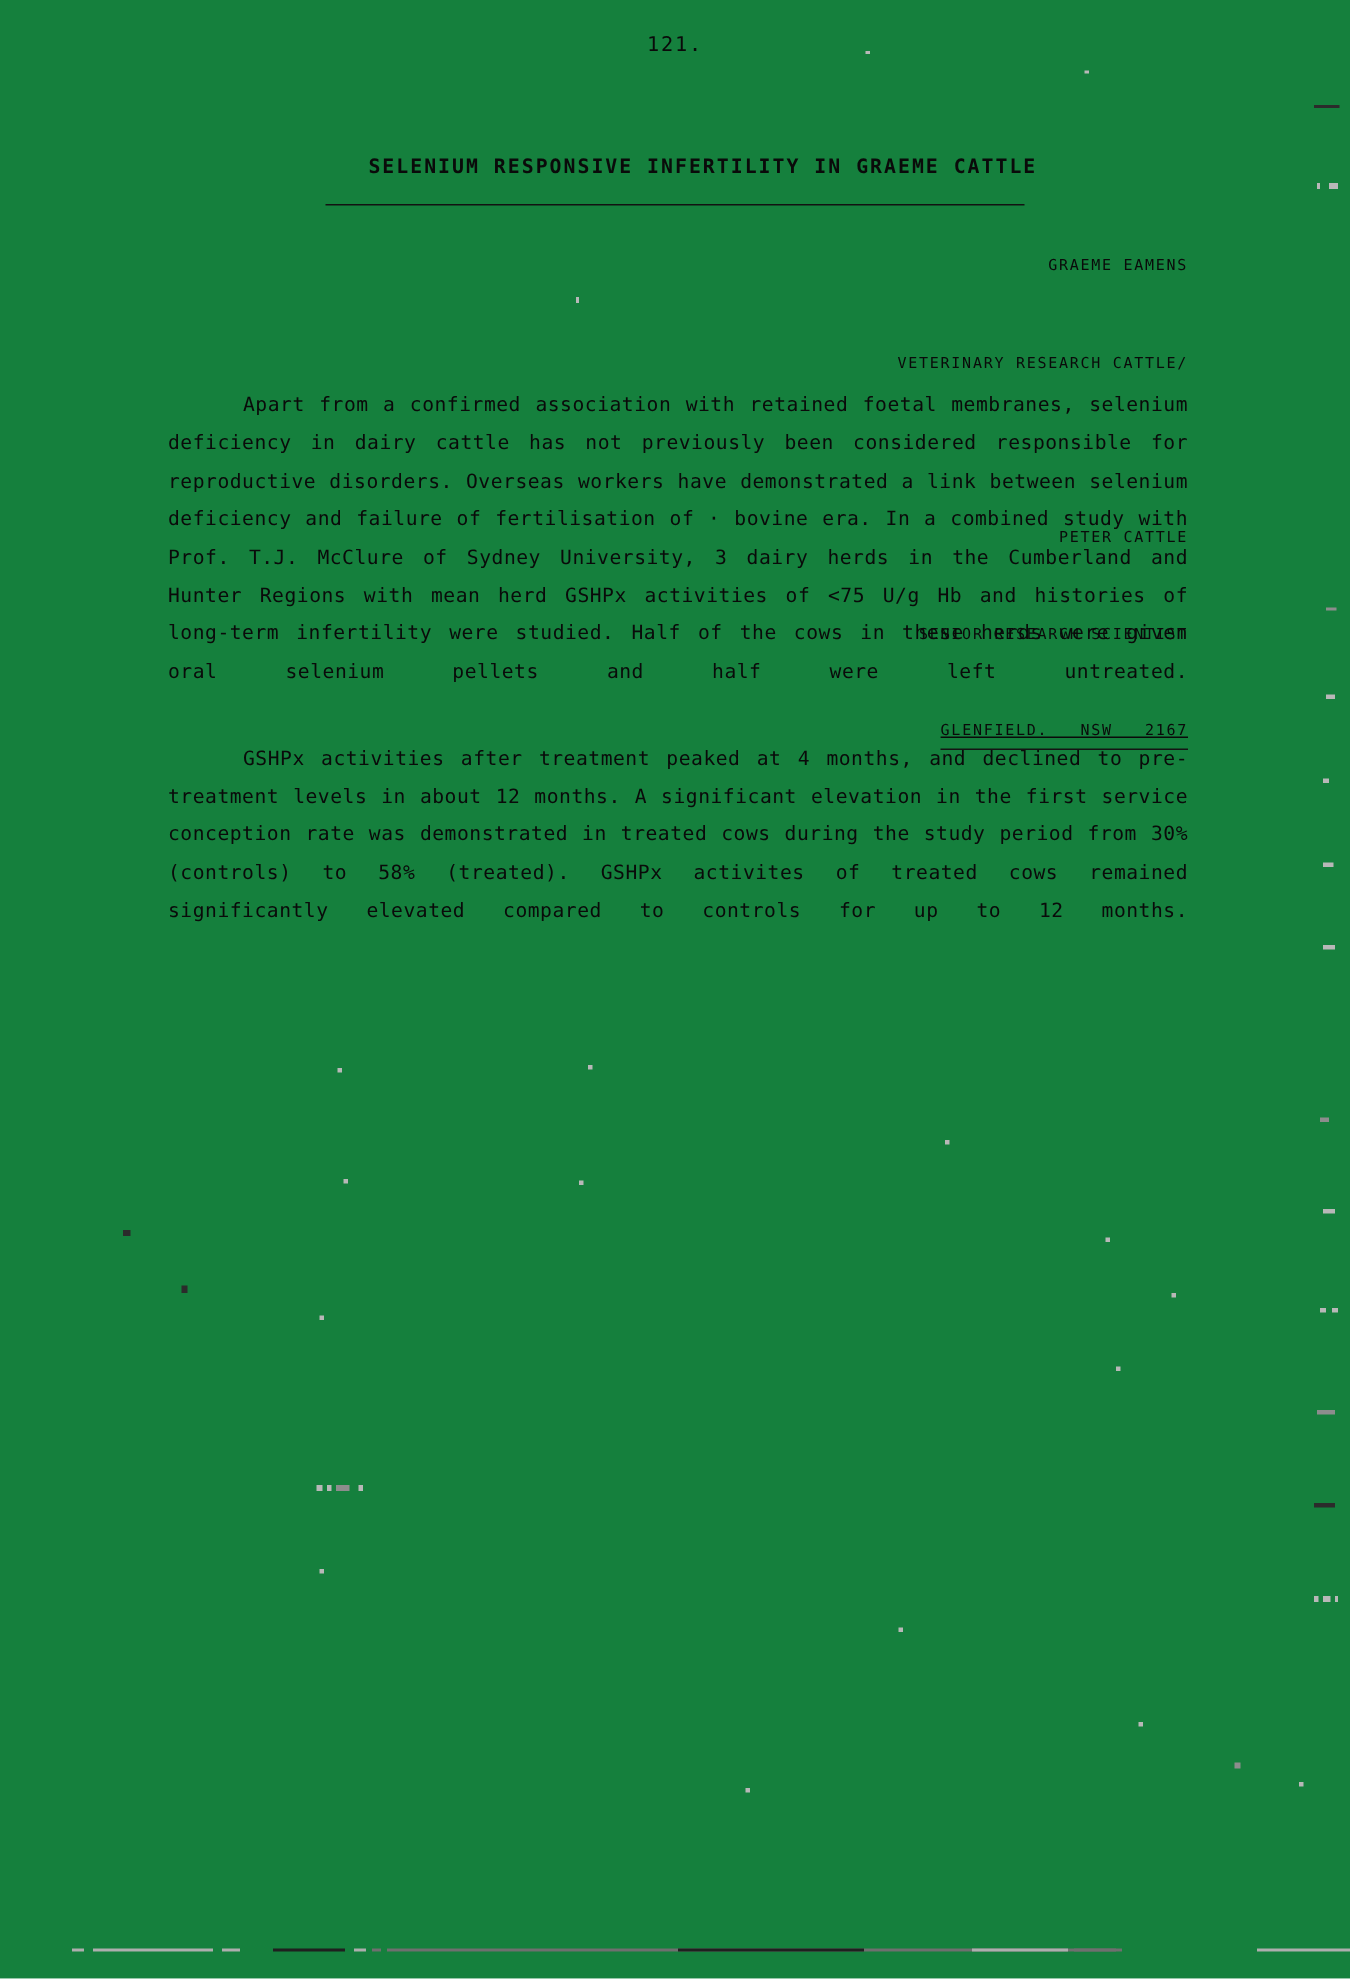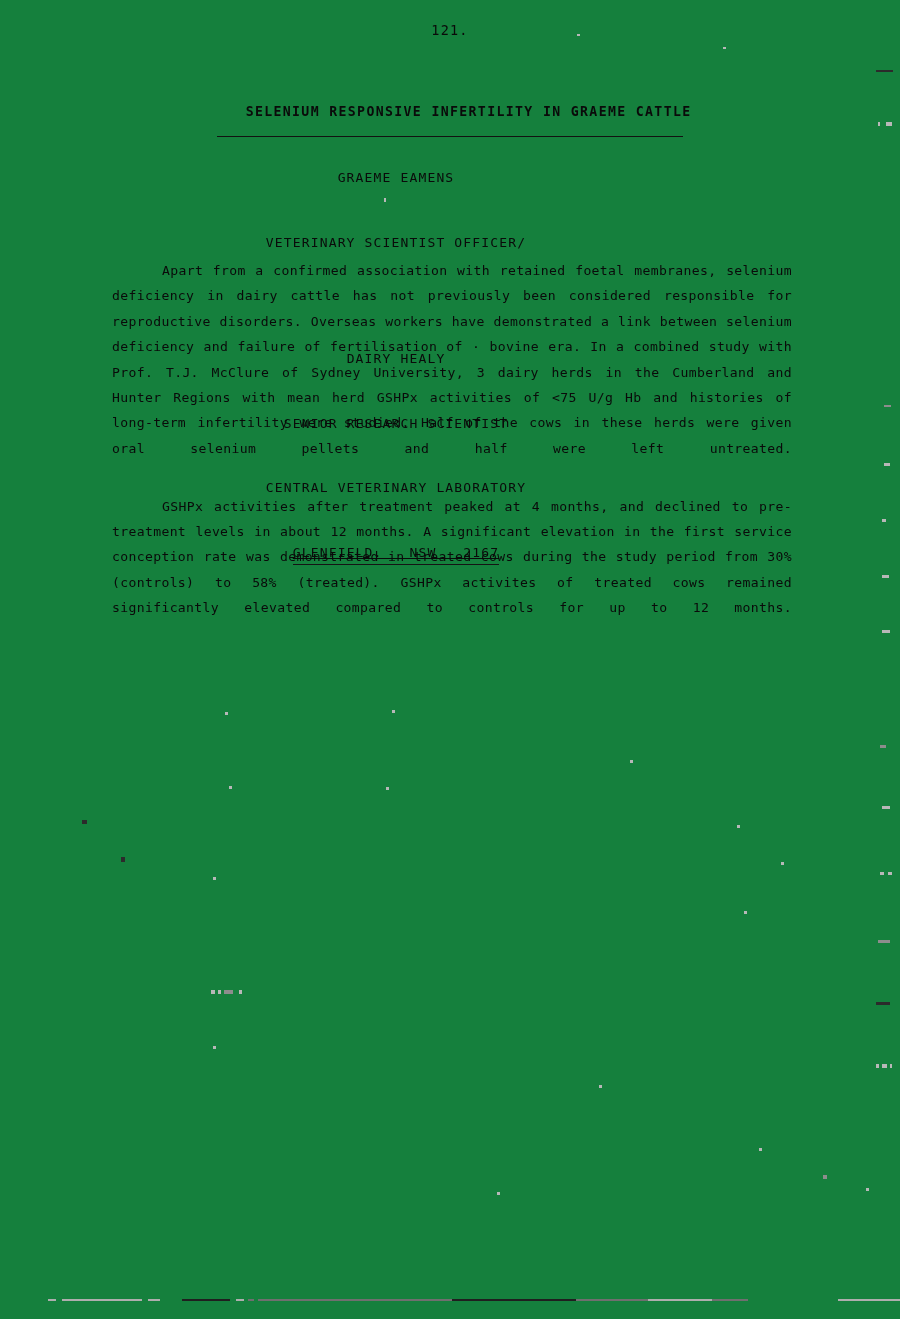--- a/index.html
+++ b/index.html
@@ -58,8 +58,8 @@
     top: 124px;
     left: 0;
     width: 792px;
-    text-align: center;
-    font-size: 13px;
+    text-align: right;
+    font-size: 10px;
     letter-spacing: 1.15px;
     line-height: 21.5px;
     white-space: pre;

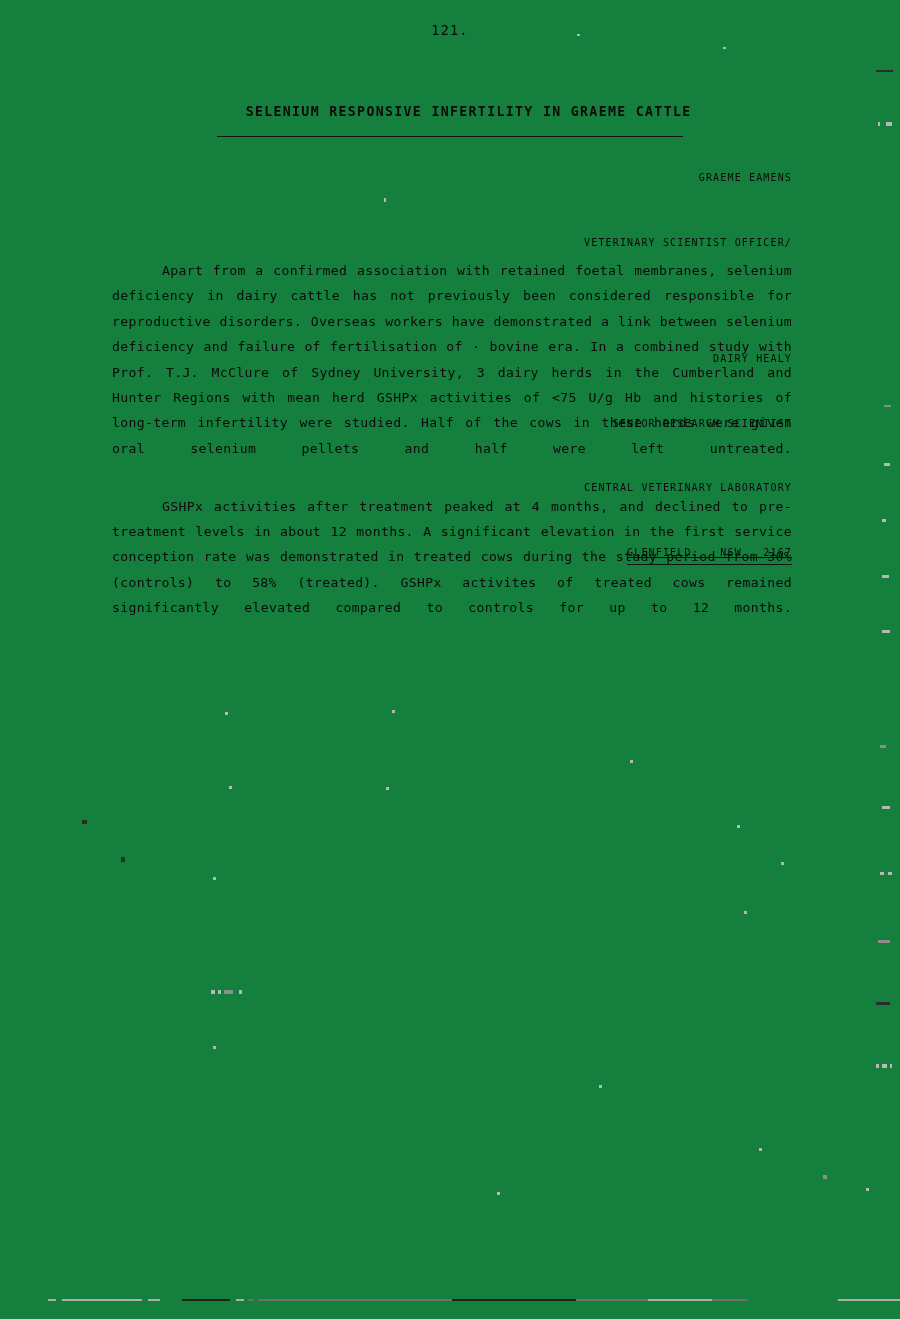--- a/index.html
+++ b/index.html
@@ -143,7 +143,7 @@
 
   <div class="author-block">
     <div>GRAEME EAMENS</div>
-    <div>VETERINARY SCIENTIST OFFICER/</div>
+    <div>VETERINARY RESEARCH CATTLE/</div>
     <span class="gap"></span>
     <div>DAIRY HEALY</div>
     <div>SENIOR RESEARCH SCIENTIST</div>

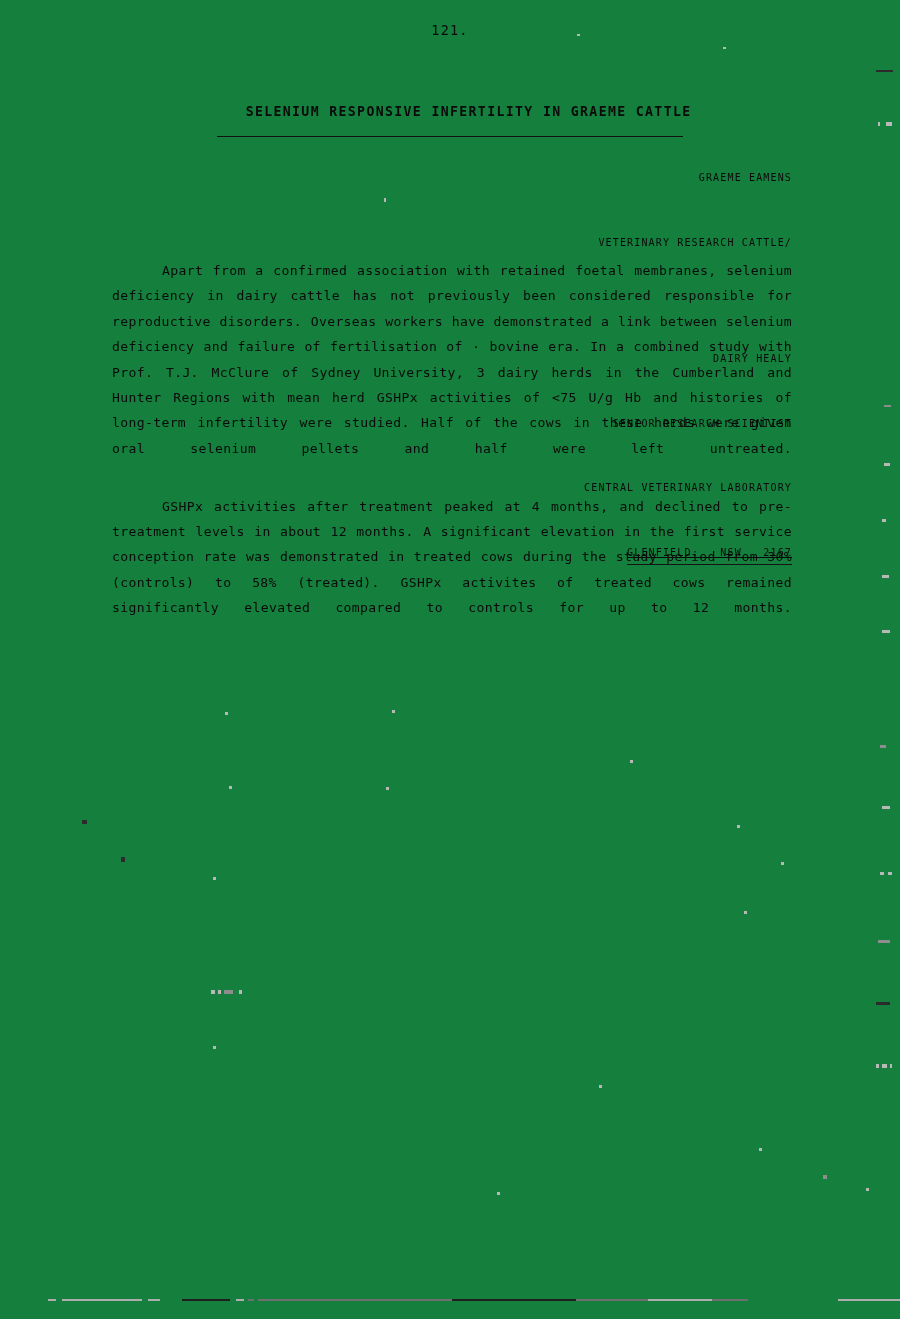--- a/index.html
+++ b/index.html
@@ -145,7 +145,7 @@
     <div>GRAEME EAMENS</div>
     <div>VETERINARY RESEARCH CATTLE/</div>
     <span class="gap"></span>
-    <div>DAIRY HEALY</div>
+    <div>PETER CATTLE</div>
     <div>SENIOR RESEARCH SCIENTIST</div>
     <div>CENTRAL VETERINARY LABORATORY</div>
     <div><span class="addr-underline">GLENFIELD.   NSW   2167</span></div>

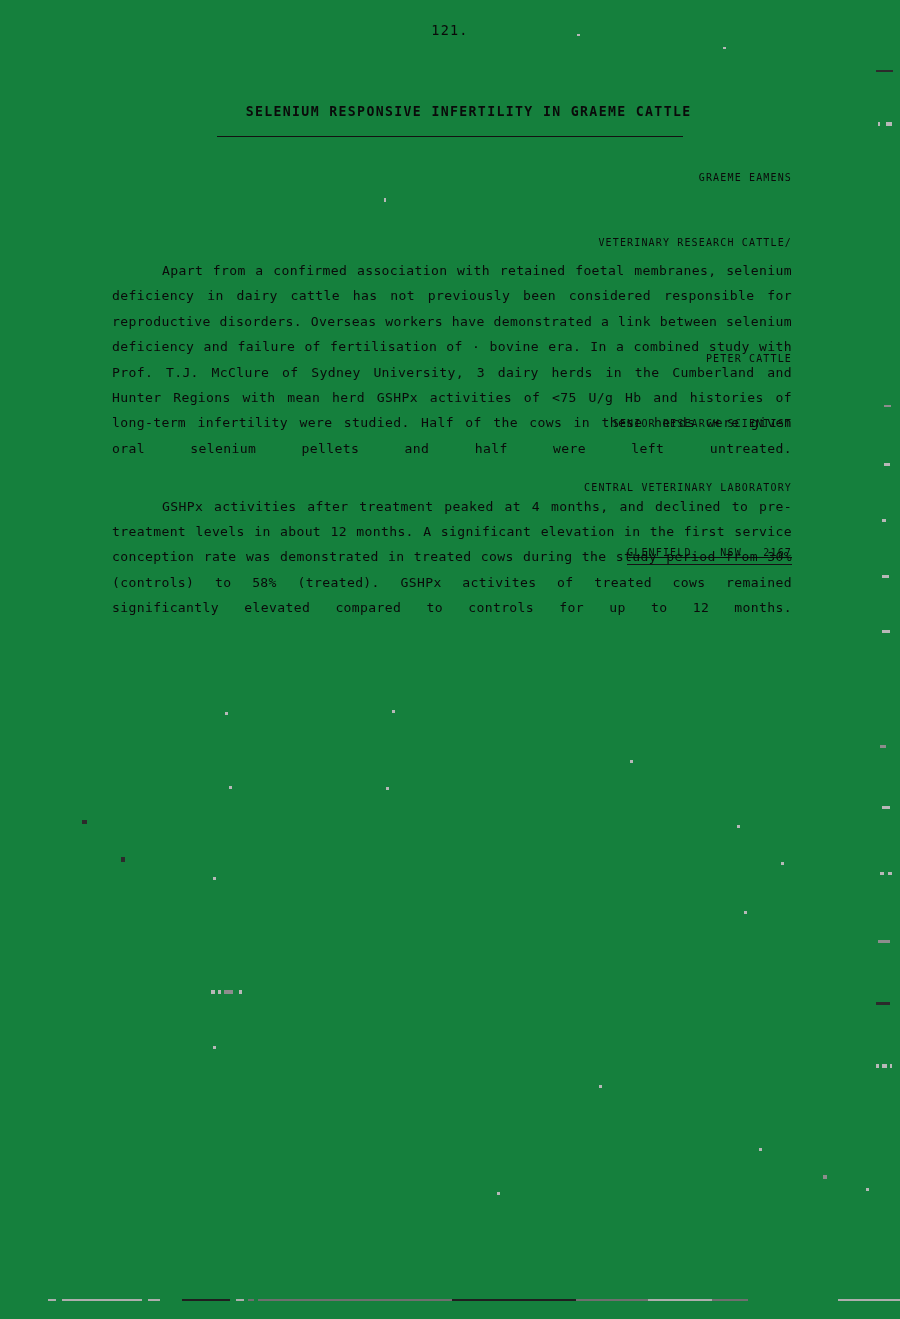--- a/index.html
+++ b/index.html
@@ -147,7 +147,6 @@
     <span class="gap"></span>
     <div>PETER CATTLE</div>
     <div>SENIOR RESEARCH SCIENTIST</div>
-    <div>CENTRAL VETERINARY LABORATORY</div>
     <div><span class="addr-underline">GLENFIELD.   NSW   2167</span></div>
   </div>
 

